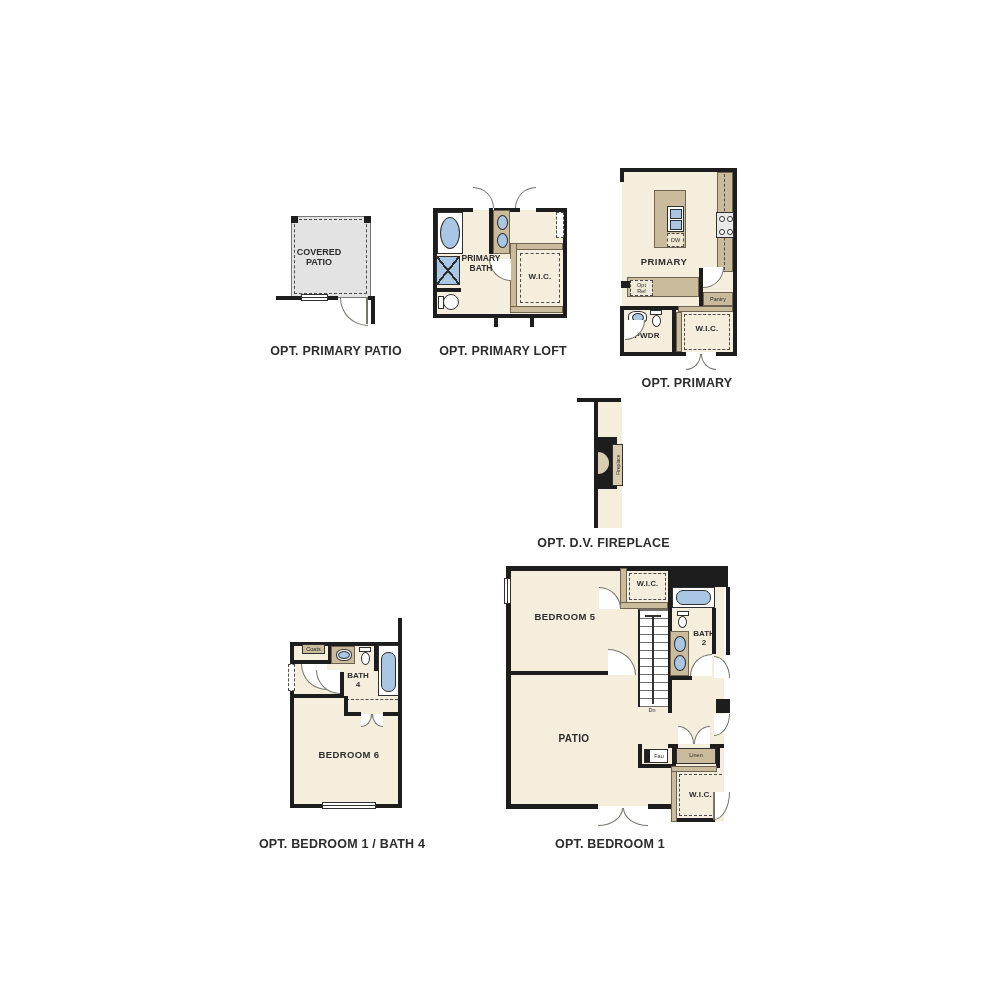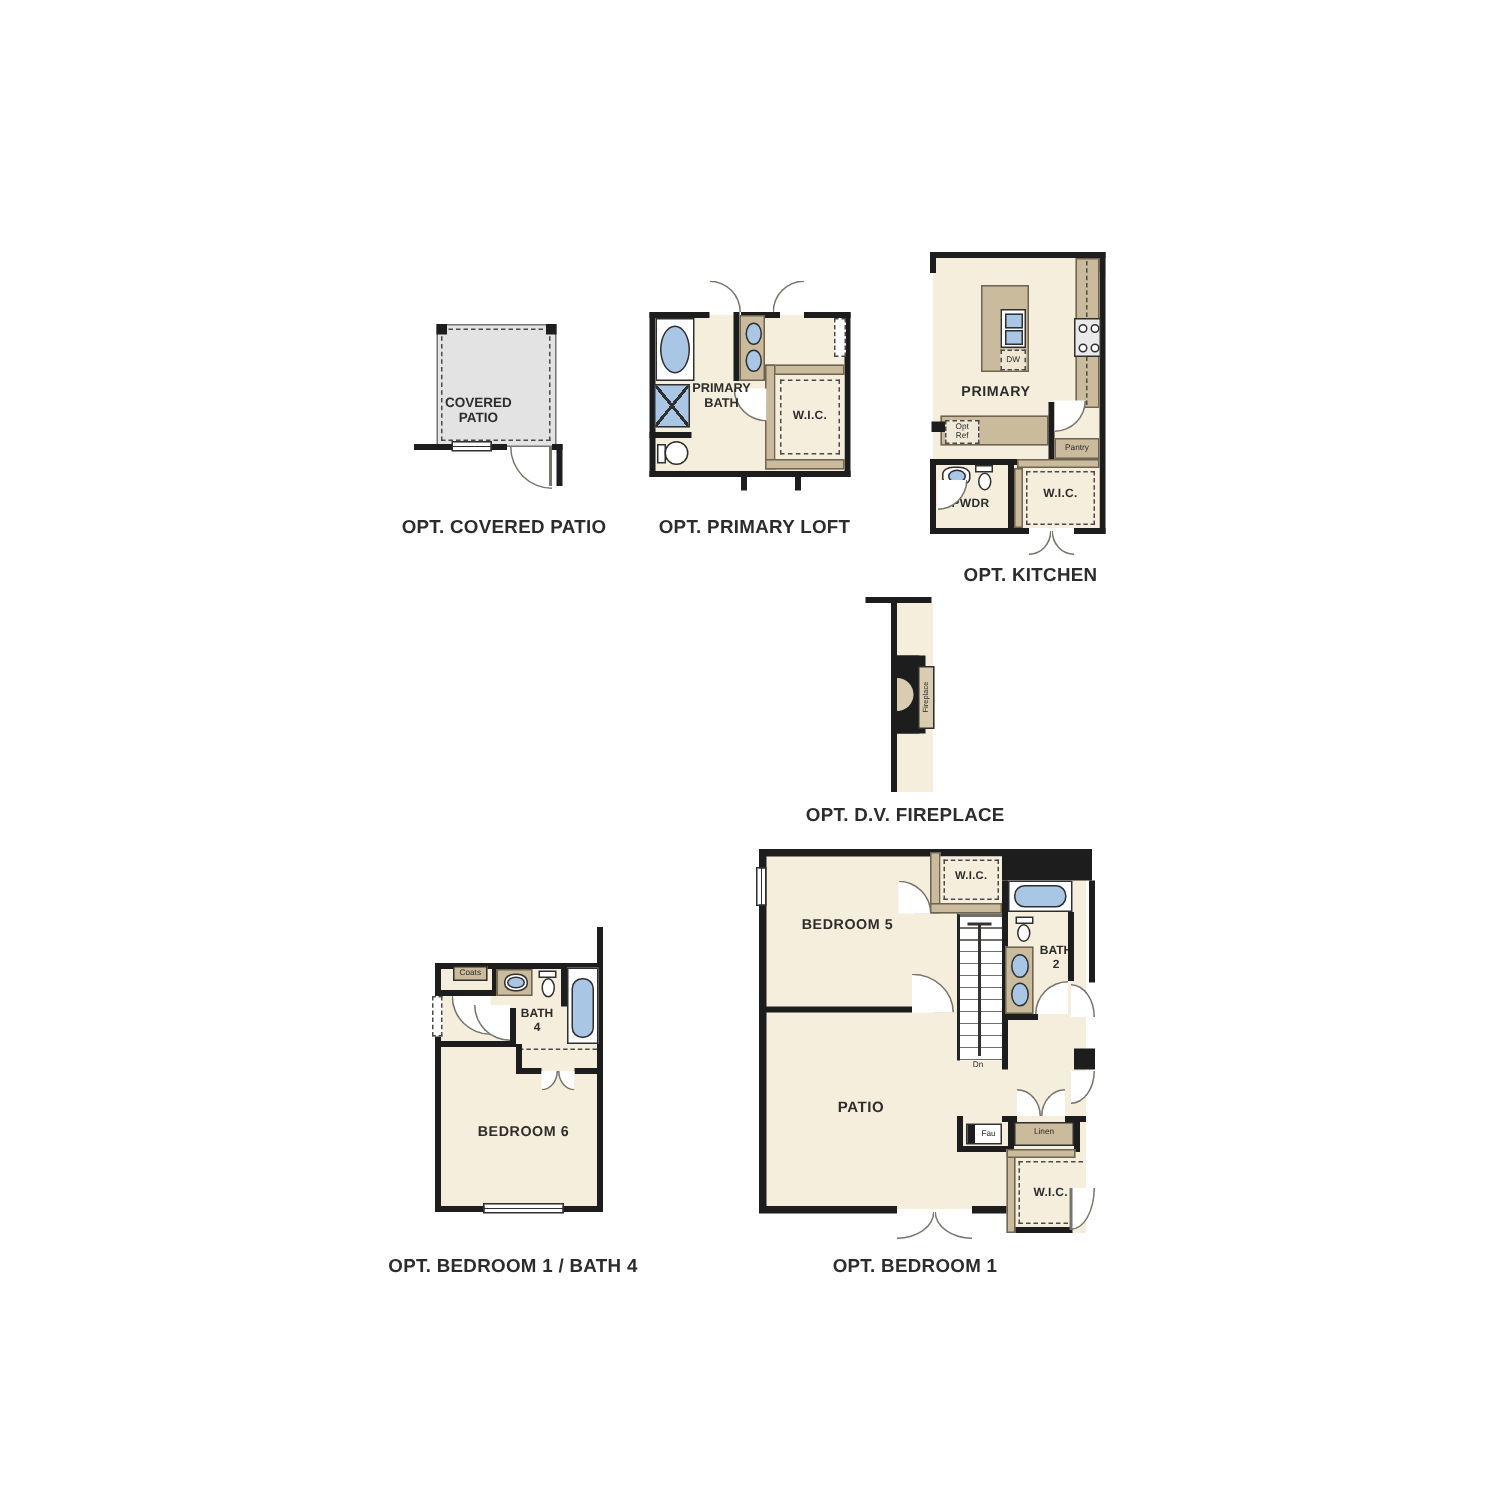--- a/index.html
+++ b/index.html
@@ -39,7 +39,7 @@
     <div class="dashed" style="left:294px;top:219px;width:73px;height:75px"></div>
     <div class="wall" style="left:291px;top:216px;width:7px;height:7px"></div>
     <div class="wall" style="left:364px;top:216px;width:7px;height:7px"></div>
-    <div class="lbl" style="left:292px;top:263px;width:54px;font-size:9px">COVERED
+    <div class="lbl" style="left:292px;top:247px;width:54px;font-size:9px">COVERED
 PATIO</div>
     <div class="wall" style="left:276px;top:296px;width:62px;height:4px"></div>
     <div class="wall" style="left:368px;top:296px;width:7px;height:4px"></div>

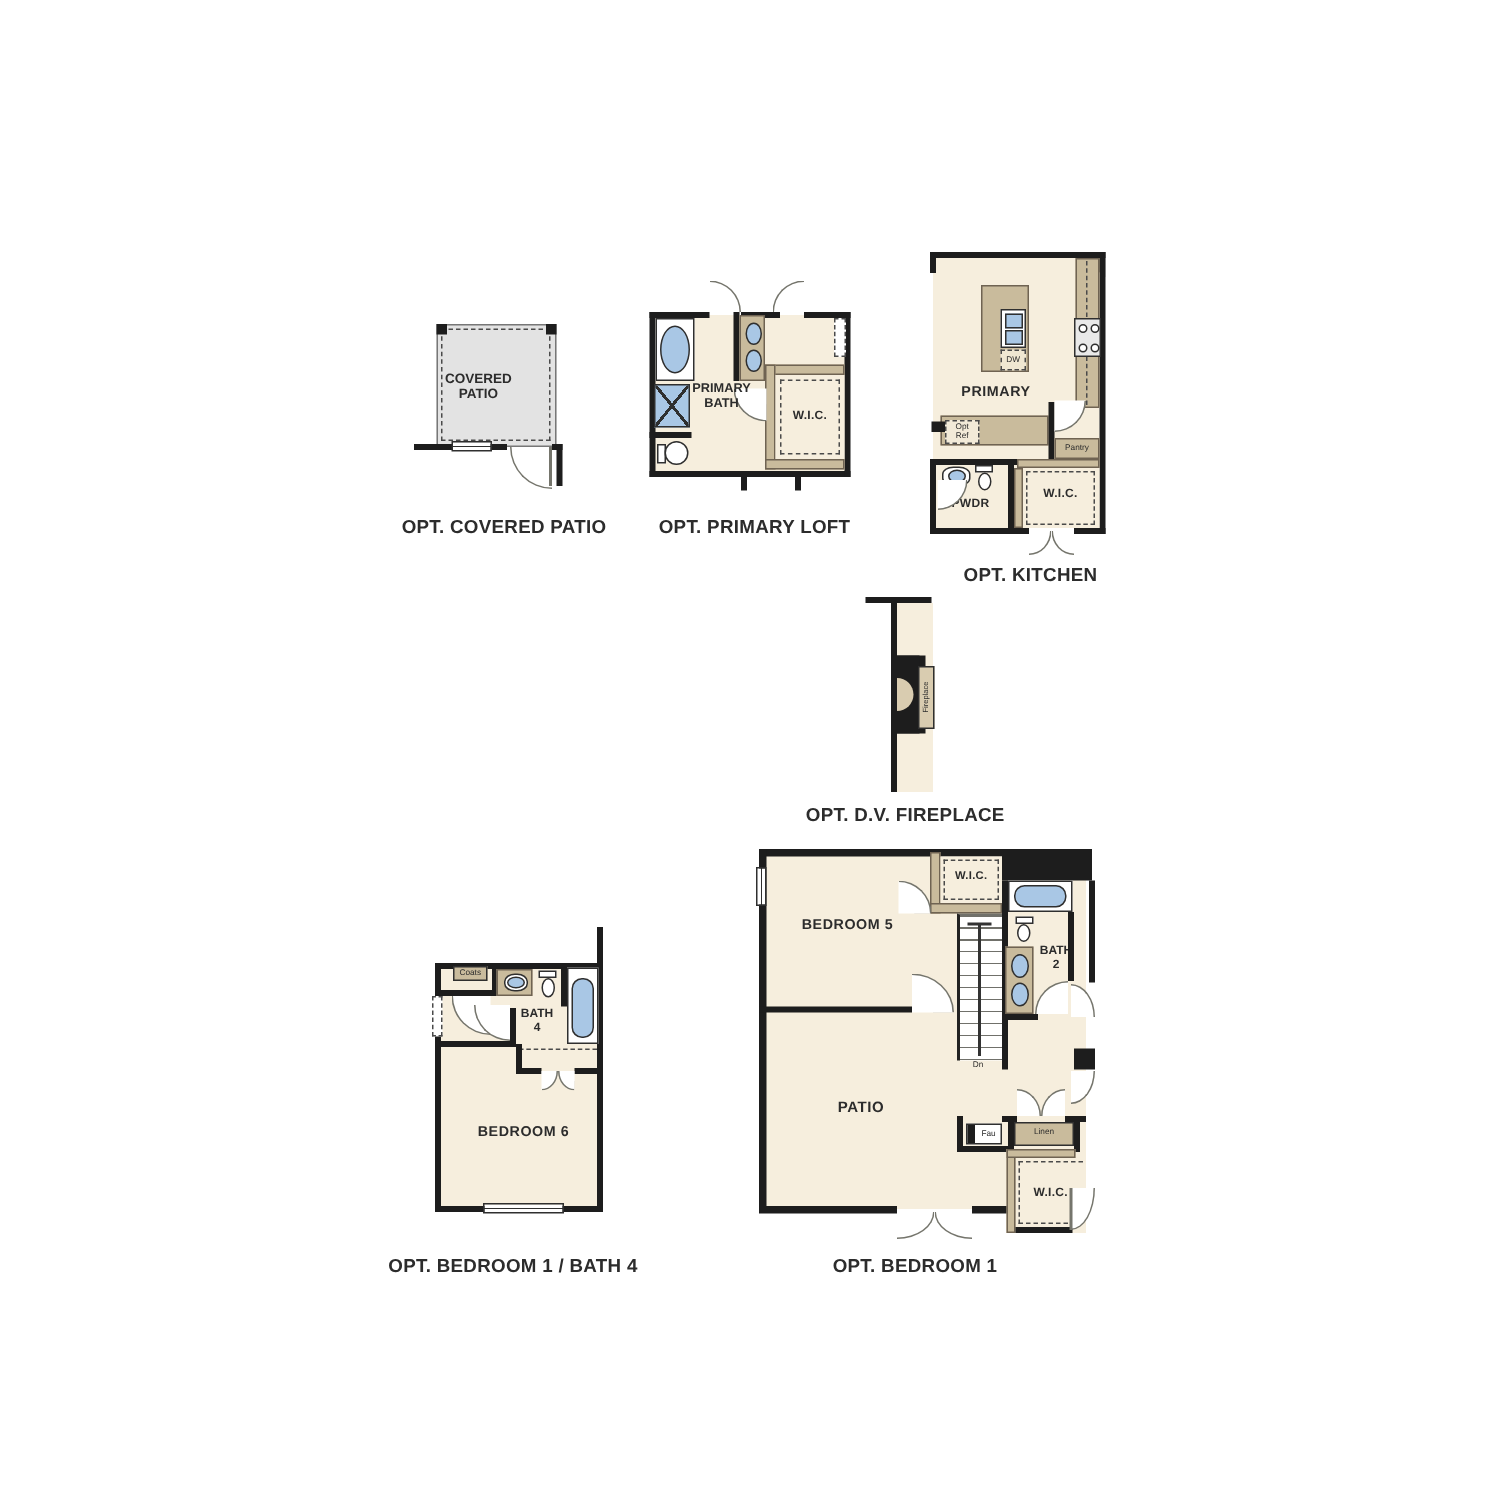--- a/index.html
+++ b/index.html
@@ -47,7 +47,7 @@
     <div class="win-h" style="left:301px;top:294px;width:27px;height:7px"></div>
     <div class="arc" style="left:340px;top:298px;width:28px;height:28px;border-left-width:1.5px;border-bottom-width:1.5px;border-radius:0 0 0 100%"></div>
     <div class="leaf" style="left:366px;top:298px;width:1.5px;height:26px"></div>
-    <div class="lbl title" style="left:258px;top:344px;width:156px">OPT. COVERED PATIO</div>
+    <div class="lbl title" style="left:258px;top:344px;width:156px">OPT. PRIMARY PATIO</div>
   </div>
 
   <div class="plan">

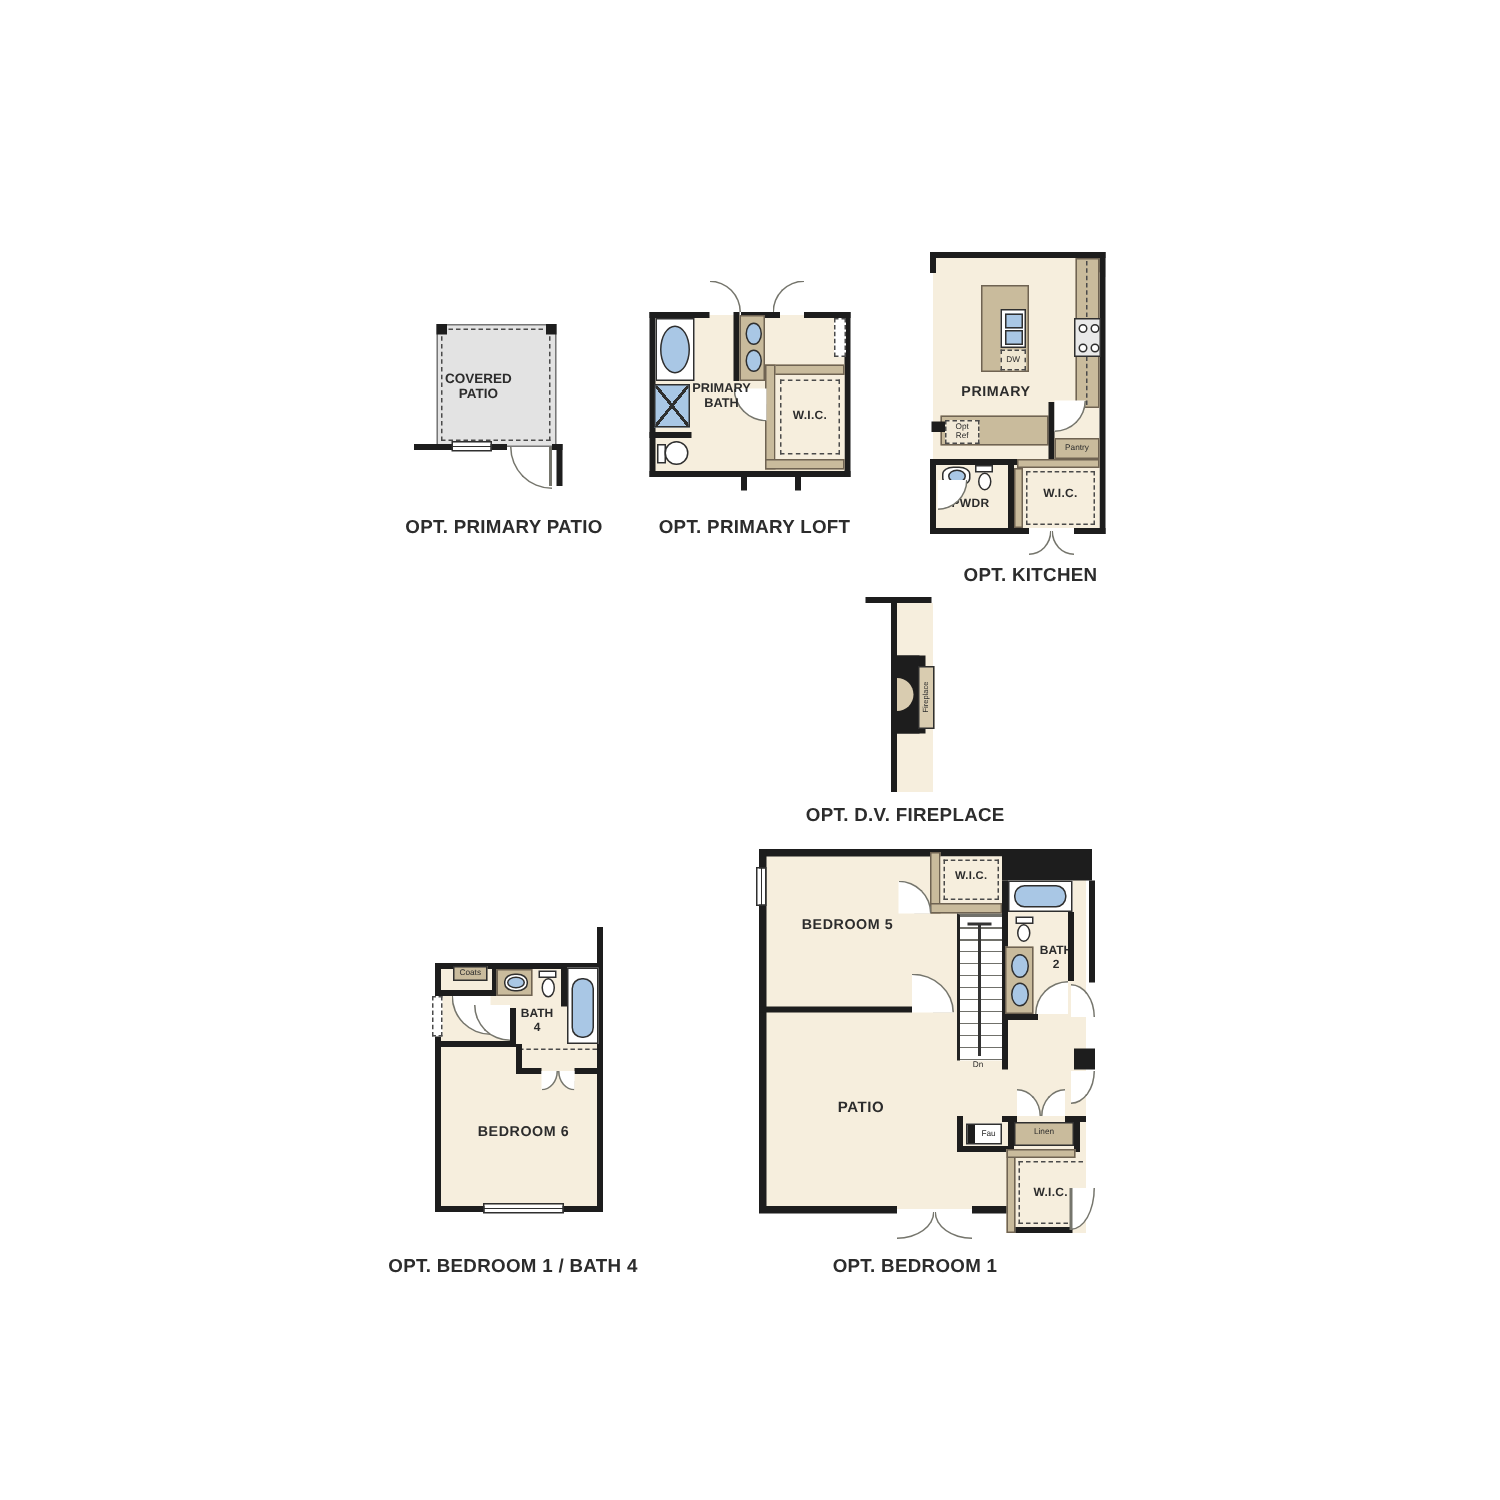--- a/index.html
+++ b/index.html
@@ -140,7 +140,7 @@
     <div class="lbl small" style="left:682px;top:324px;width:50px">W.I.C.</div>
     <div class="arc" style="left:686px;top:354px;width:15px;height:16px;border-right-width:1.5px;border-bottom-width:1.5px;border-radius:0 0 100% 0"></div>
     <div class="arc" style="left:701px;top:354px;width:15px;height:16px;border-left-width:1.5px;border-bottom-width:1.5px;border-radius:0 0 0 100%"></div>
-    <div class="lbl title" style="left:629px;top:376px;width:116px">OPT. KITCHEN</div>
+    <div class="lbl title" style="left:629px;top:376px;width:116px">OPT. PRIMARY</div>
   </div>
 
   <div class="plan">

